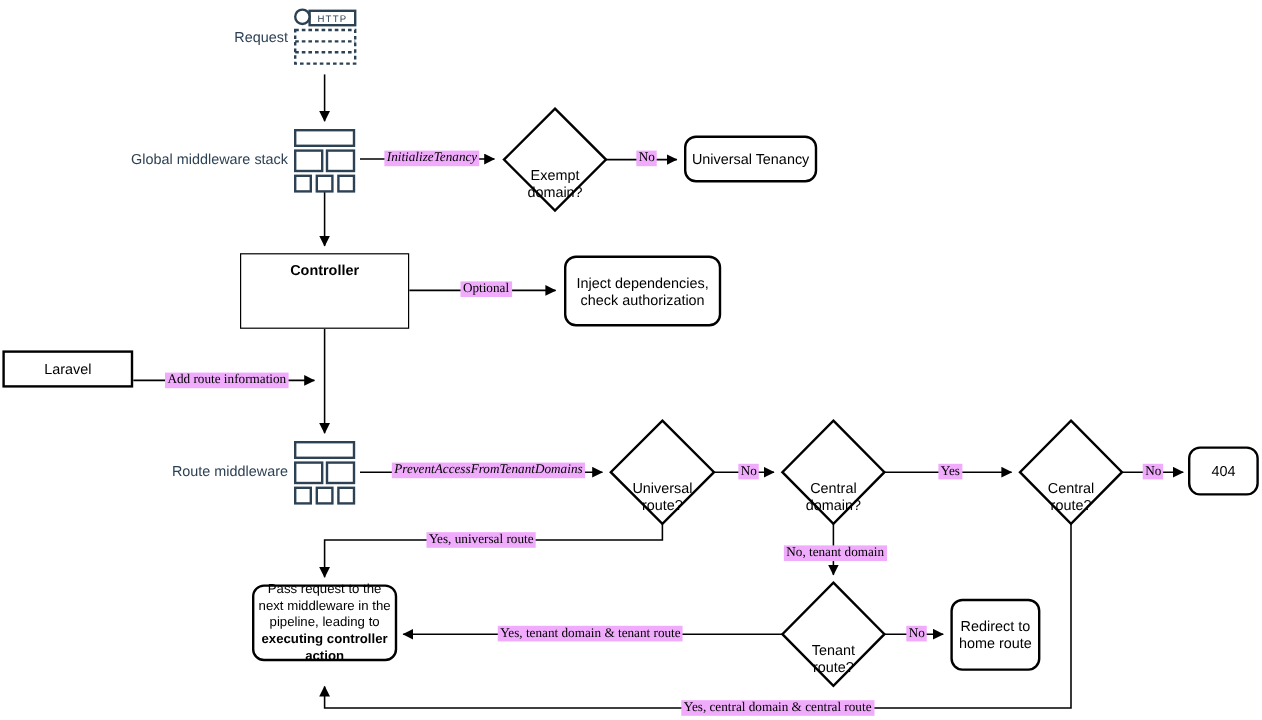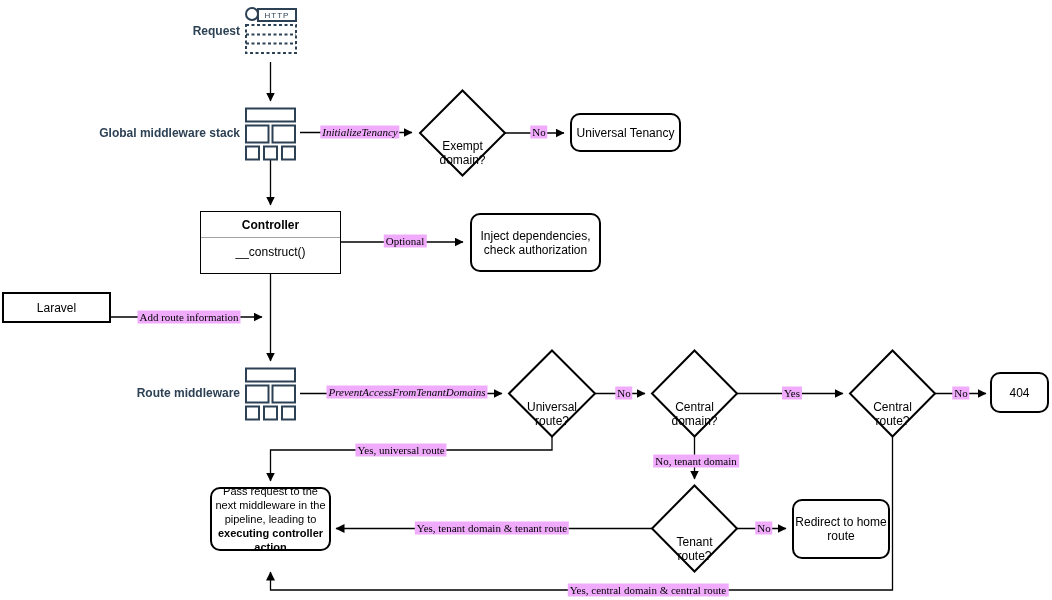--- a/index.html
+++ b/index.html
@@ -26,7 +26,7 @@
     position: absolute;
     transform: translateY(-50%);
     font-size: 12px;
-    font-weight: bold;
+    font-weight: normal;
     color: var(--accent);
     white-space: nowrap;
     text-align: right;

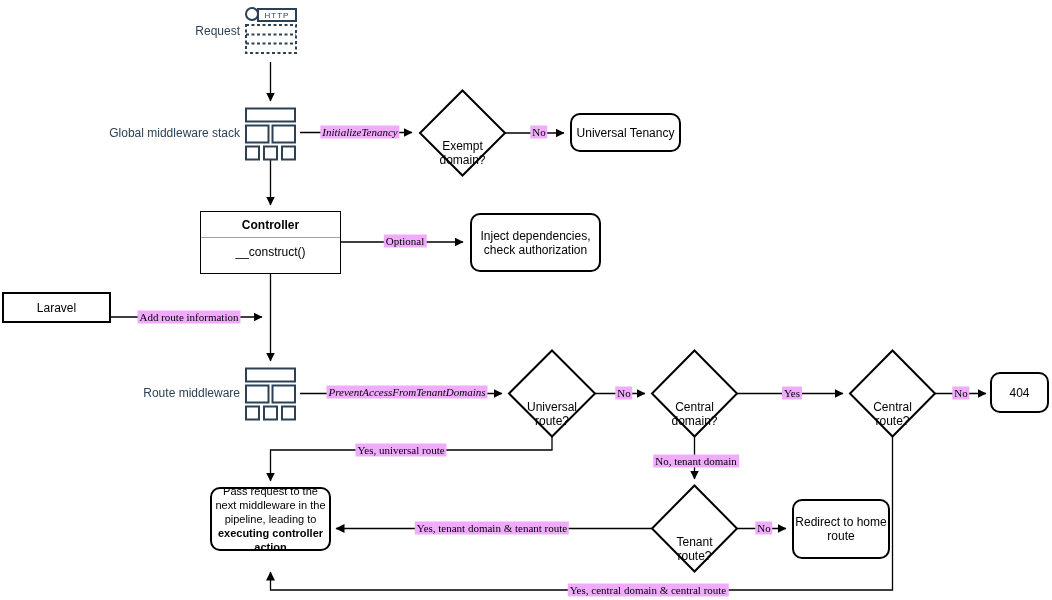--- a/index.html
+++ b/index.html
@@ -175,7 +175,6 @@
 
   <div class="uml" style="left:200px; top:211px; width:141px; height:63px;">
     <div class="uml-title">Controller</div>
-    <div class="uml-body">__construct()</div>
   </div>
 
   <div class="edge-label italic" style="left:360px; top:132px;">InitializeTenancy</div>

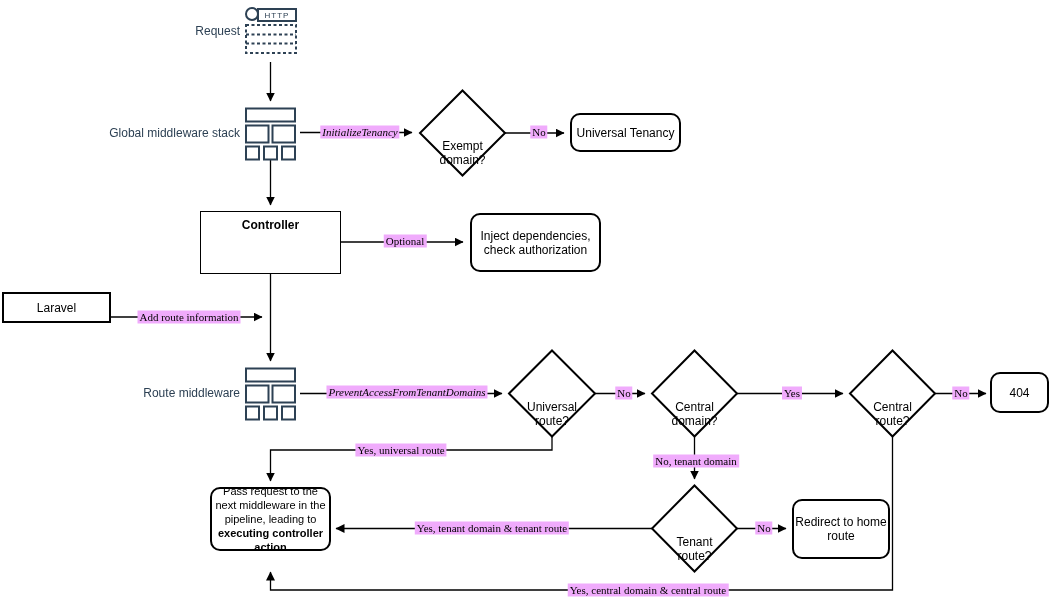--- a/index.html
+++ b/index.html
@@ -167,7 +167,7 @@
   <div class="node rounded" style="left:470px; top:213px; width:131px; height:59px;">Inject dependencies, check authorization</div>
   <div class="node plain-rect" style="left:2px; top:292px; width:109px; height:31px;">Laravel</div>
   <div class="node rounded" style="left:990px; top:372px; width:59px; height:41px;">404</div>
-  <div class="node rounded" style="left:792px; top:499px; width:98px; height:60px;">Redirect to home route</div>
+  <div class="node rounded" style="left:792px; top:499px; width:75px; height:60px;">Redirect to home route</div>
 
   <div class="node rounded" style="left:210px; top:487px; width:121px; height:64px;">
     <div class="pass-text"><span>Pass request to the next middleware in the pipeline, leading to </span><b>executing controller action</b></div>

